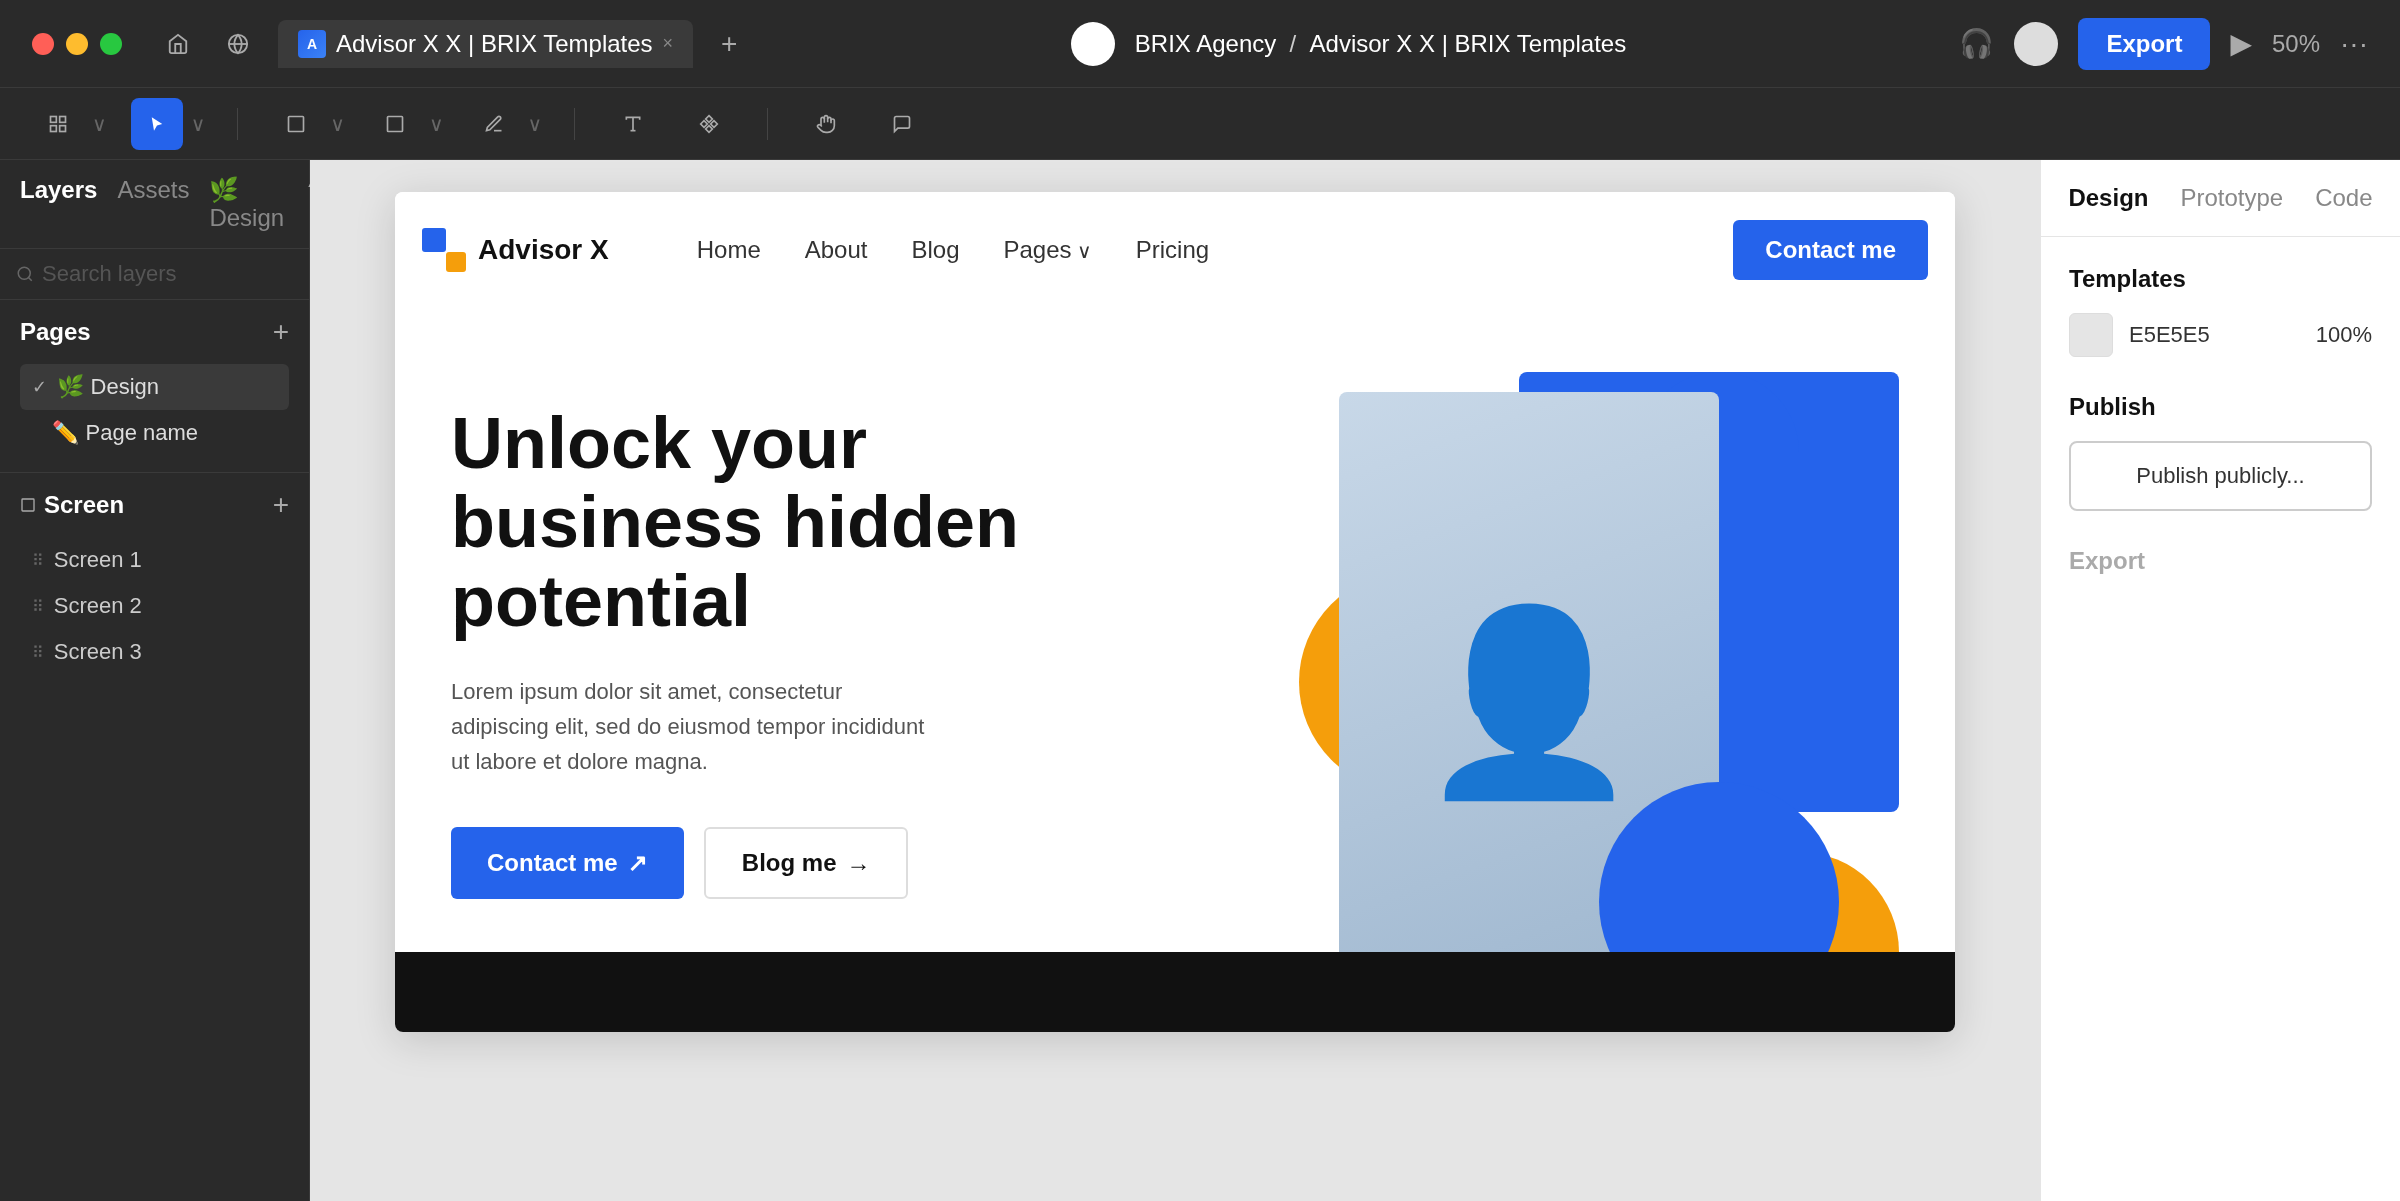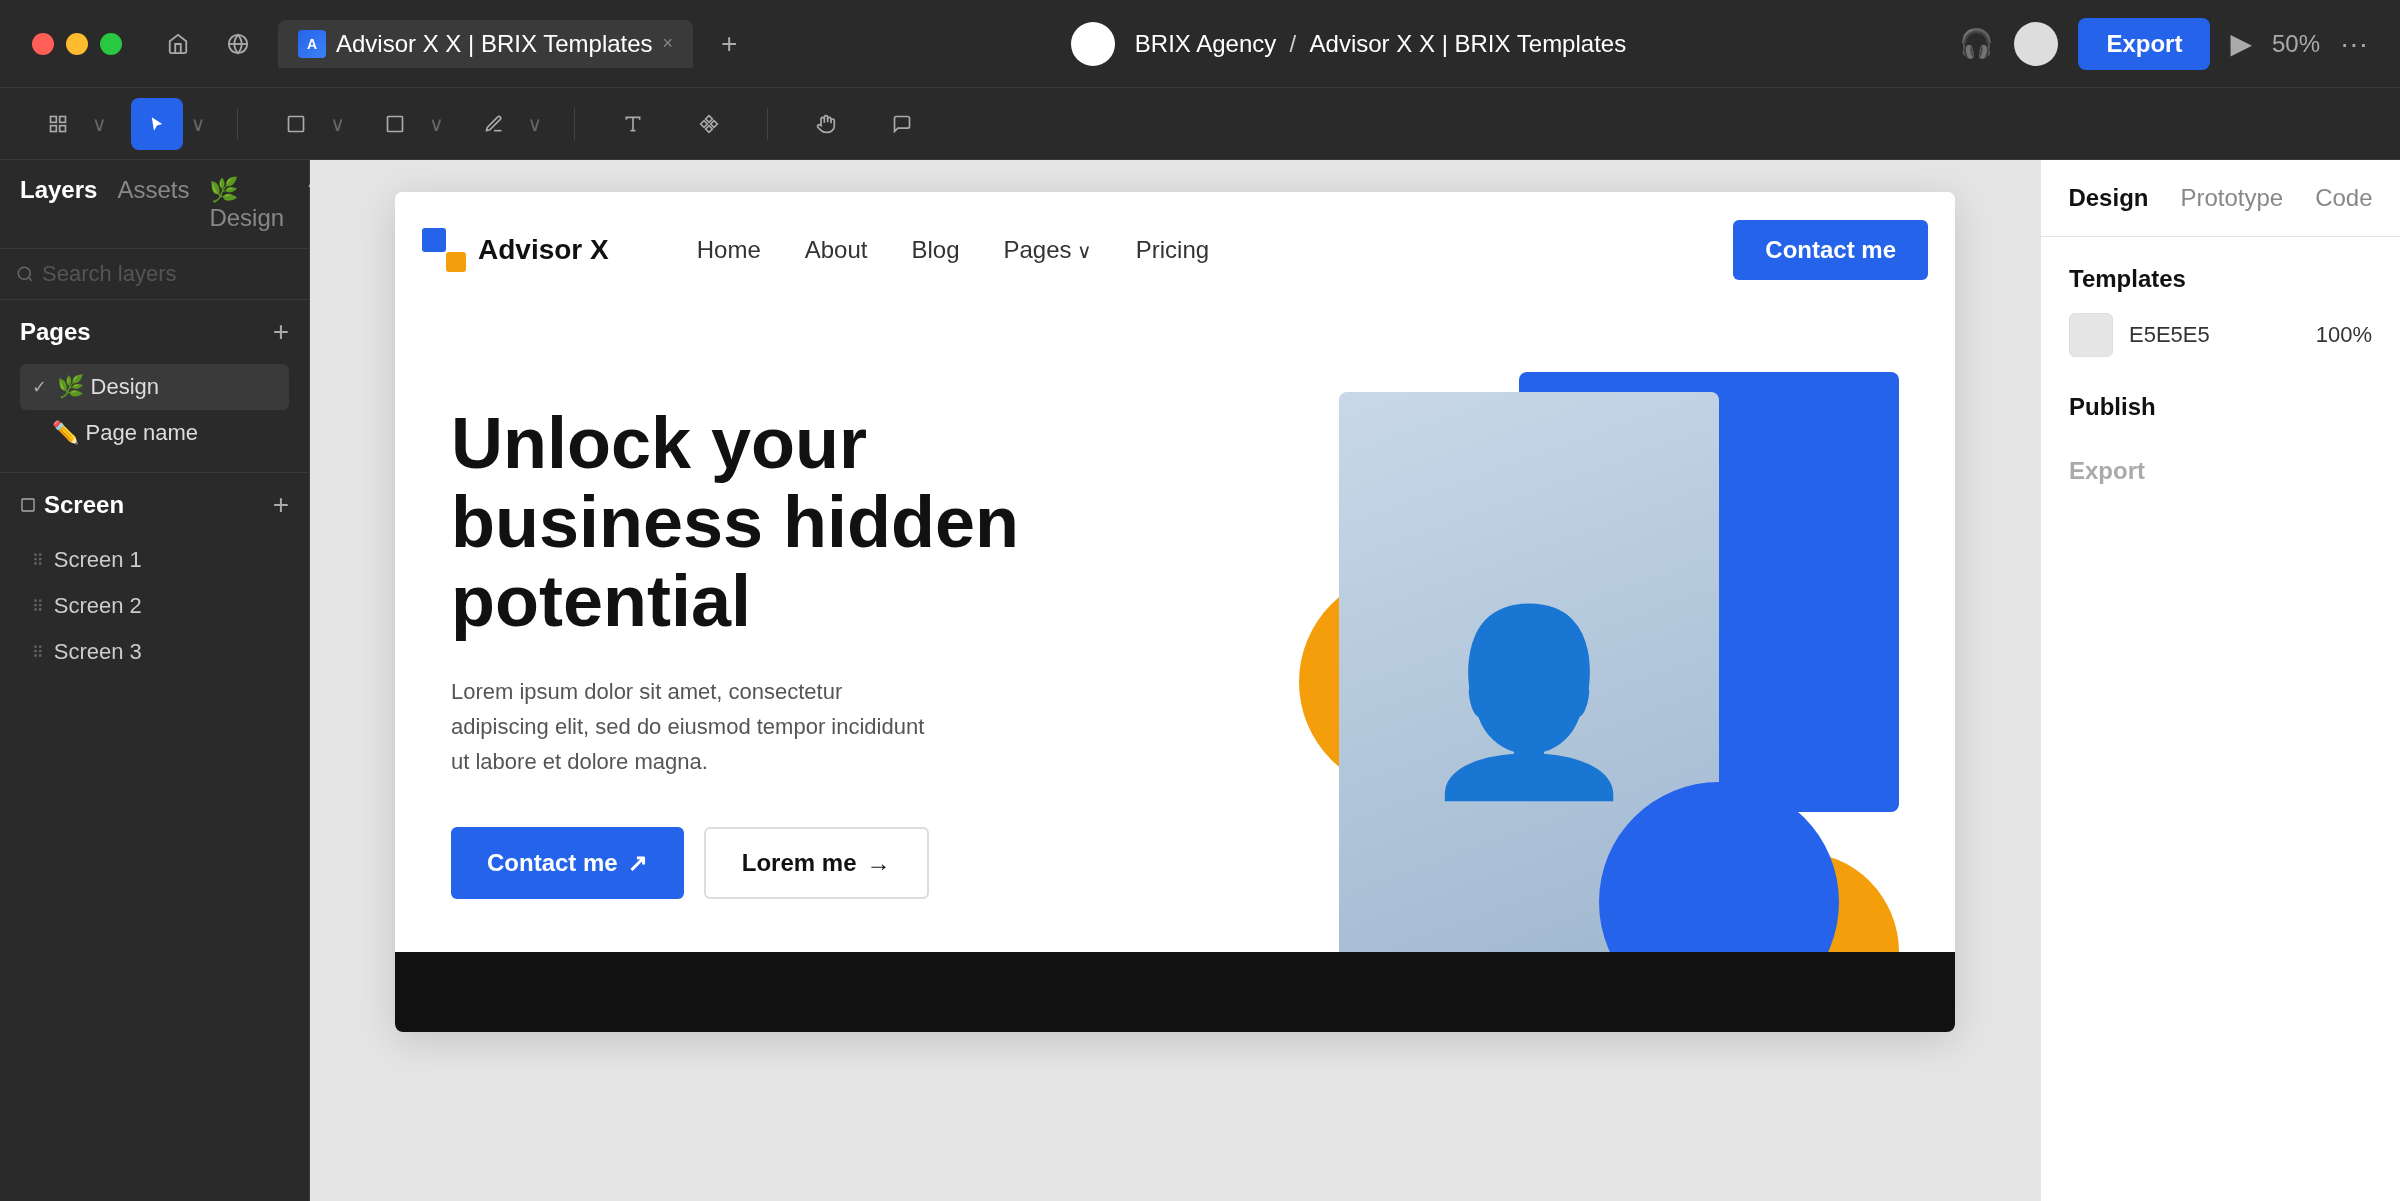--- a/index.html
+++ b/index.html
@@ -740,6 +740,7 @@
 
       <div class="prop-section">
         <div class="prop-title">Publish</div>
+        <button class="publish-btn">Publish publicly...</button>
       </div>
 
       <div class="prop-section">

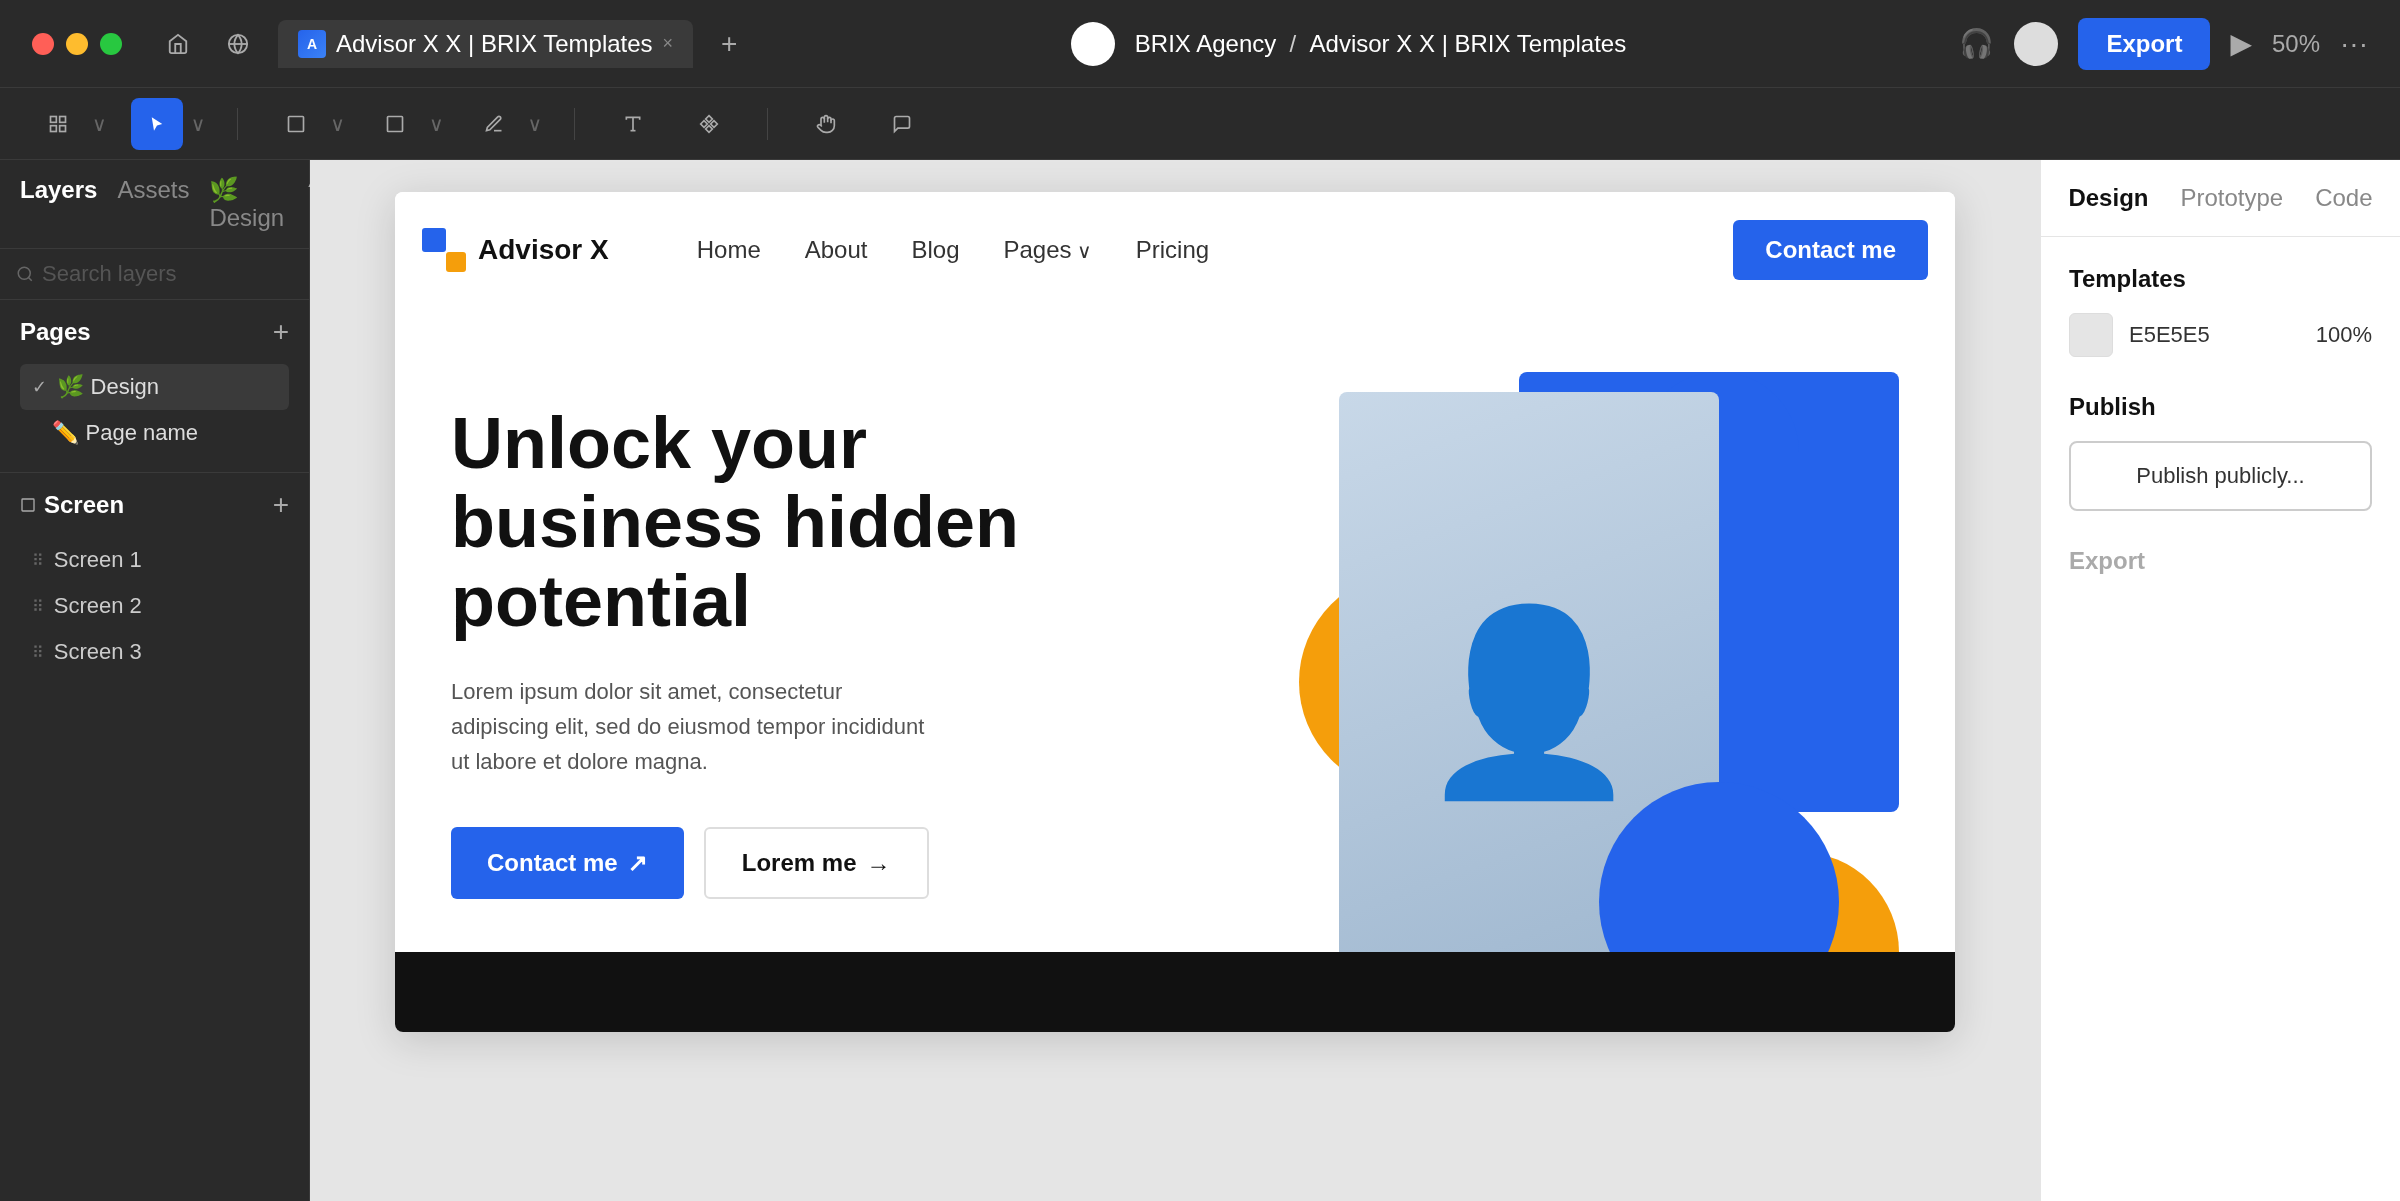--- a/index.html
+++ b/index.html
@@ -689,7 +689,7 @@
               <span>↗</span>
             </button>
             <button class="btn-secondary">
-              <span>Lorem me</span>
+              <span>Blog me</span>
               <span>→</span>
             </button>
           </div>

